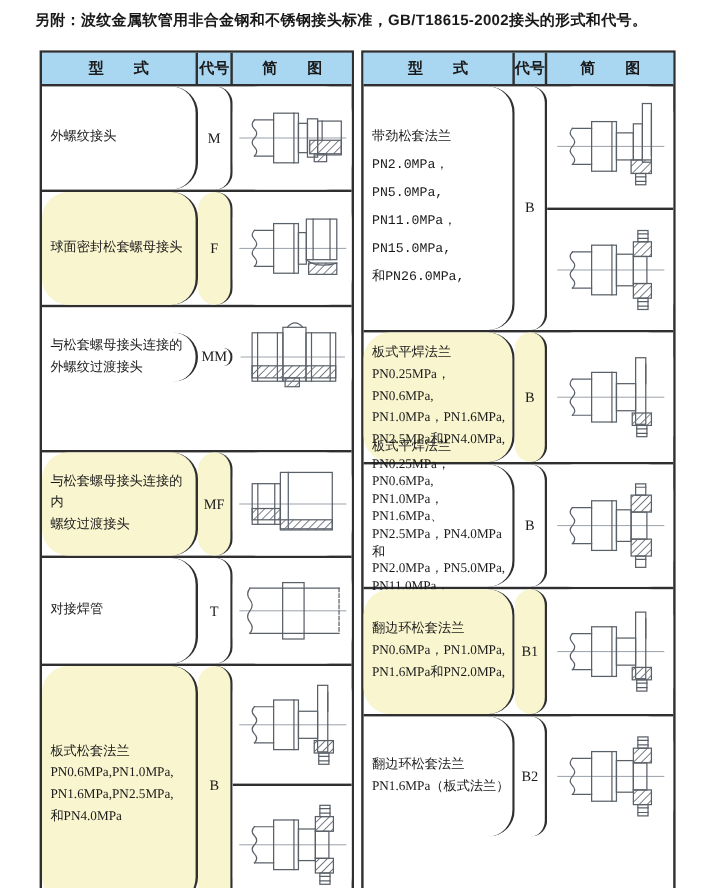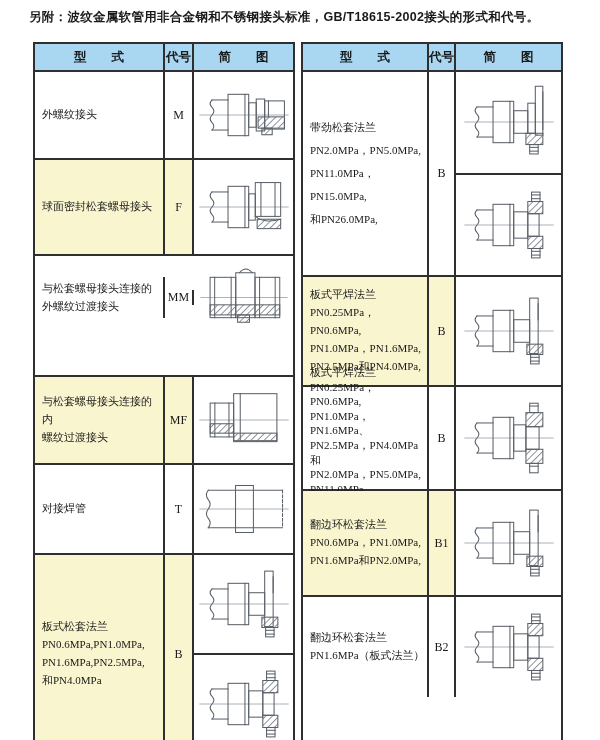--- a/index.html
+++ b/index.html
@@ -26,7 +26,7 @@
   .hdr{height:26px;background:var(--blue);display:flex;font-weight:bold;font-size:12.5px;}
   .hcell{display:flex;align-items:center;justify-content:center;box-sizing:border-box;}
   .row{display:flex;border-top:2px solid var(--border);box-sizing:border-box;}
-  .cell{box-sizing:border-box;}
+  .cell{box-sizing:border-box;border-radius:22px;}
   .type{
     border-right:2px solid var(--border);
     padding:3px 2px 3px 7px;font-size:11px;line-height:1.62;

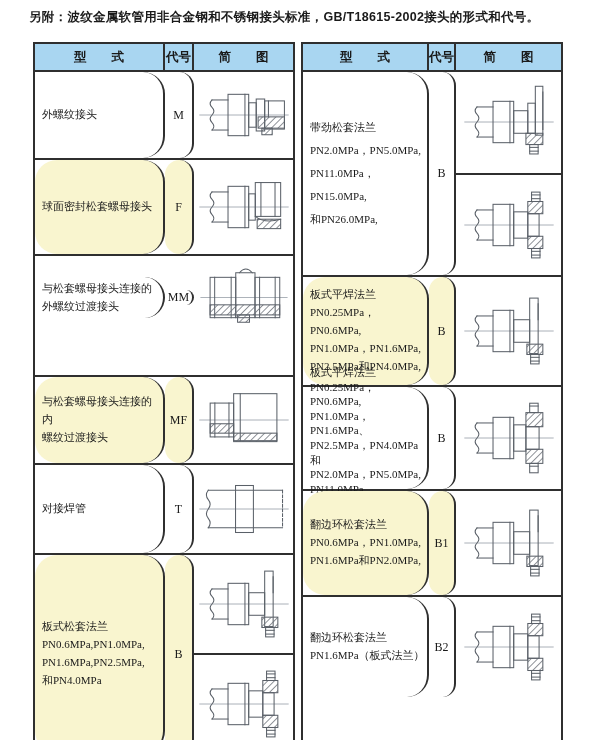--- a/index.html
+++ b/index.html
@@ -229,7 +229,7 @@
       <div class="hcell h-diag">简　　图</div>
     </div>
   <div class="row" style="height: 205px;">
-        <div class="cell type" style="line-height: 2.1;">带劲松套法兰
+        <div class="cell type" style="line-height: 2.1; font-family: Liberation Mono, monospace;">带劲松套法兰
 PN2.0MPa，PN5.0MPa,
 PN11.0MPa，PN15.0MPa,
 和PN26.0MPa,</div>

